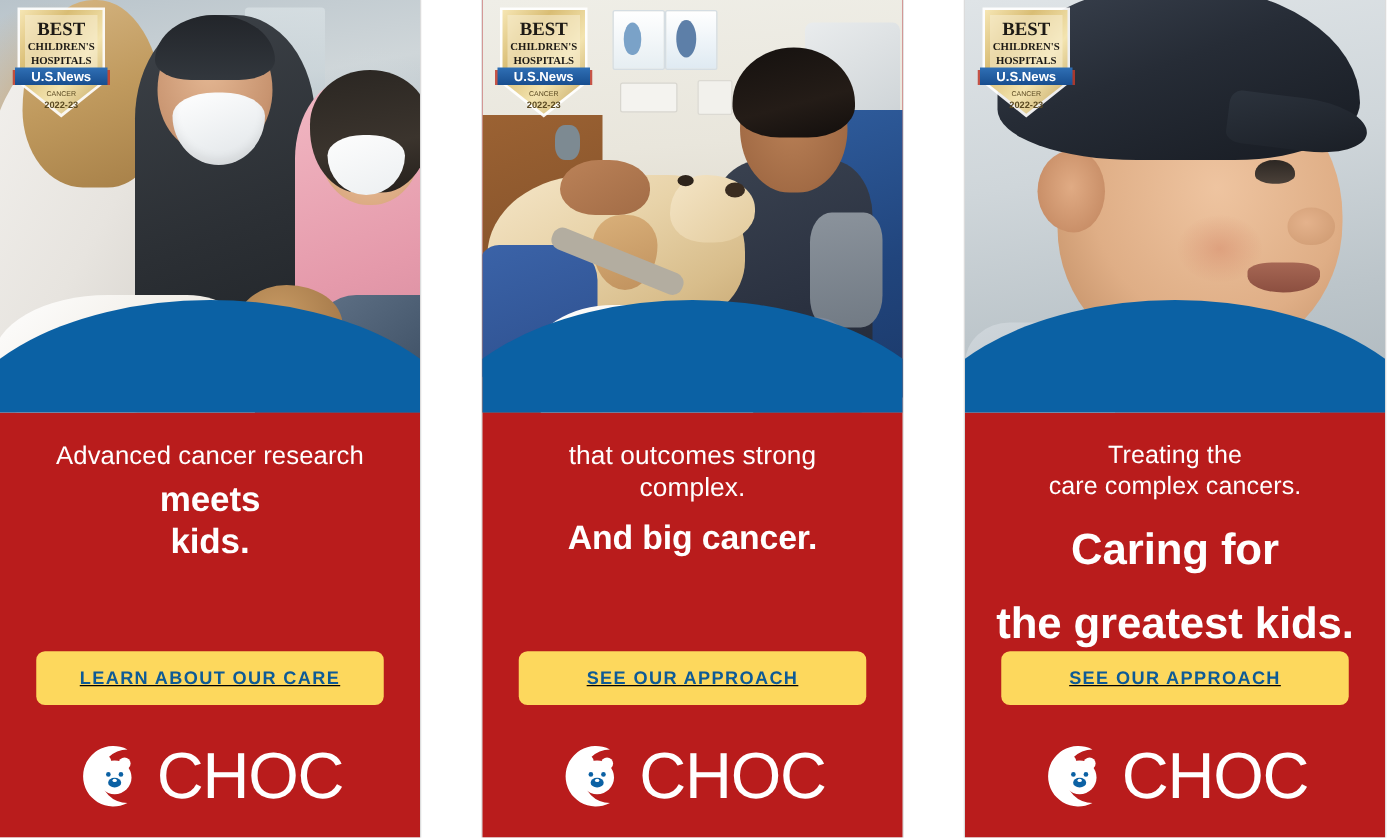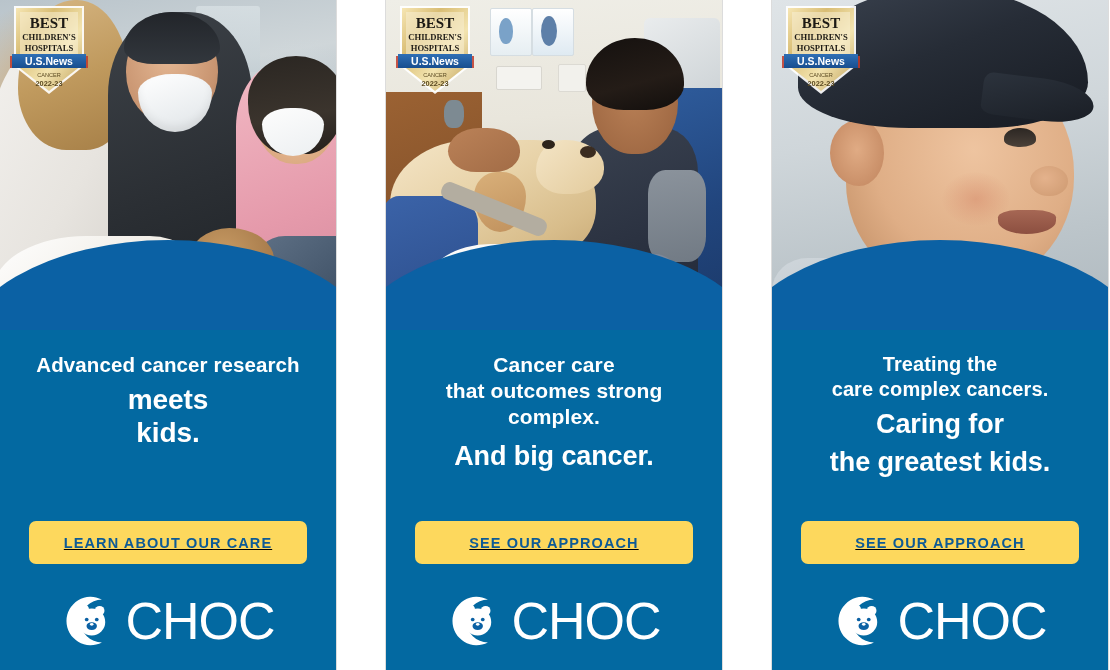--- a/index.html
+++ b/index.html
@@ -27,7 +27,7 @@
     position: relative;
     width: 336px;
     height: 670px;
-    background: #0369a1;
+    background: #b91c1c;
     overflow: hidden;
     box-shadow: 0 0 0 1px #dcdcdc;
     flex: 0 0 auto;

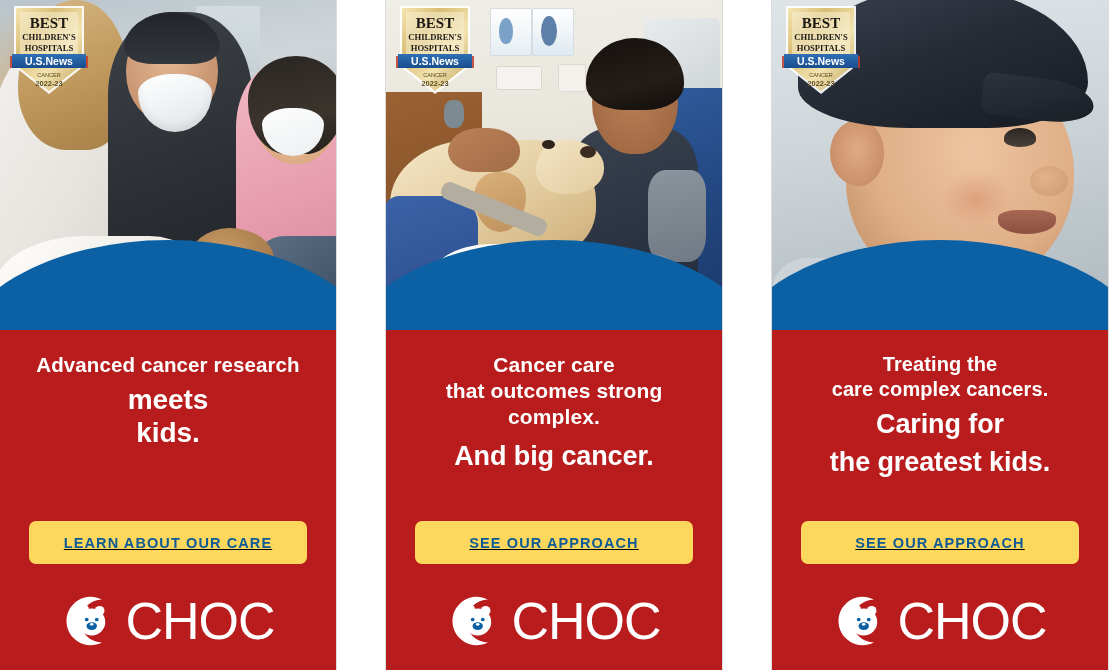--- a/index.html
+++ b/index.html
@@ -422,7 +422,7 @@
   }
   .line-light {
     font-size: 21.5px;
-    font-weight: 700;
+    font-weight: 400;
     line-height: 1.24;
     letter-spacing: .1px;
     display: block;

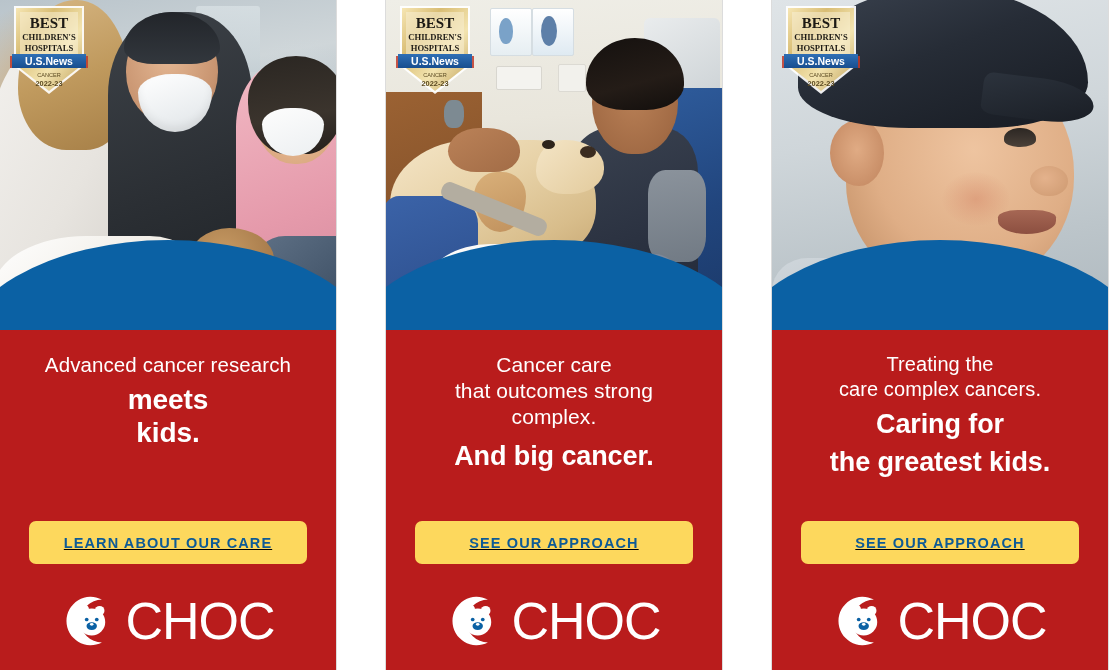--- a/index.html
+++ b/index.html
@@ -648,7 +648,6 @@
 
     <div class="content">
       <div class="headline">
-        <span class="line-light">Cancer care</span>
         <span class="line-light">that outcomes strong</span>
         <span class="line-light">complex.</span>
         <span class="line-bold">And big cancer.</span>

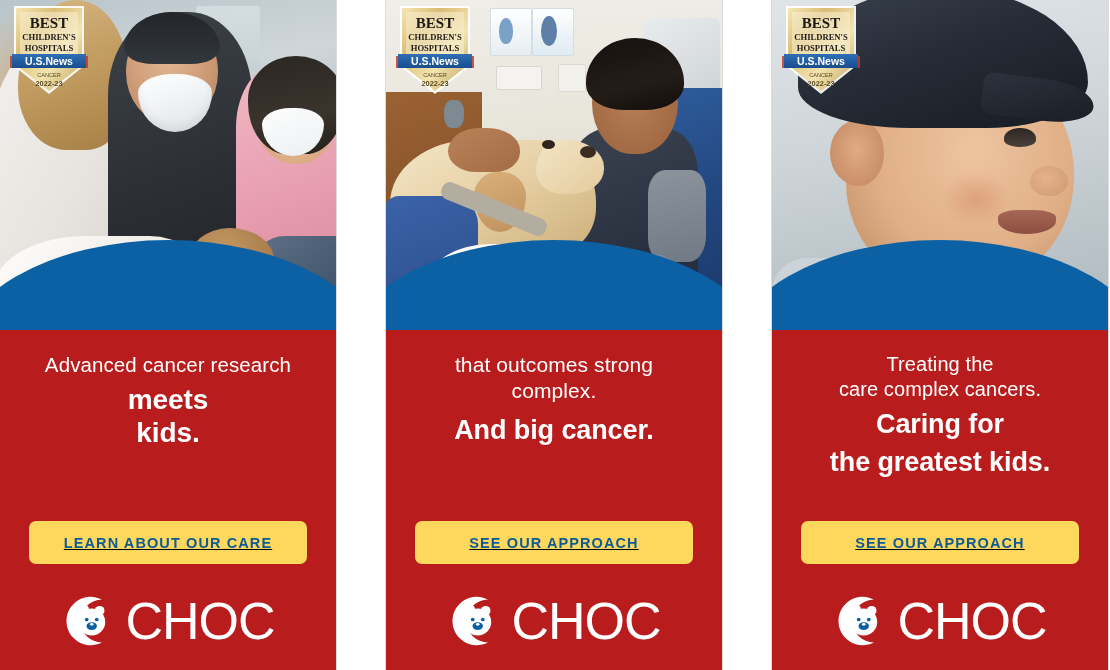--- a/index.html
+++ b/index.html
@@ -439,7 +439,7 @@
   .card-2 .line-light { font-size: 21px; }
   .card-2 .line-bold  { font-size: 27px; margin-top: 10px; }
   .card-3 .line-light { font-size: 20px; }
-  .card-3 .line-bold  { font-size: 27px; margin-top: 6px; }
+  .card-3 .line-bold  { font-size: 35px; margin-top: 17px; }
 
   .spacer-sm { display: block; height: 6px; }
 

